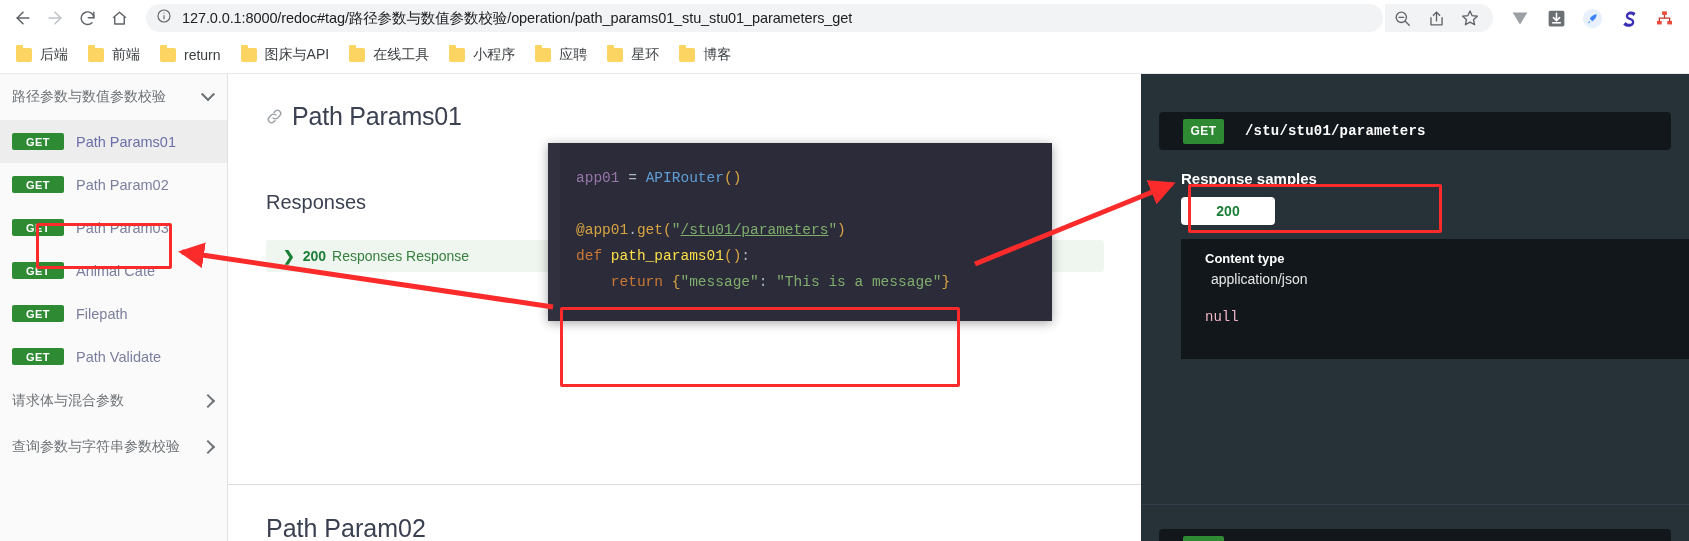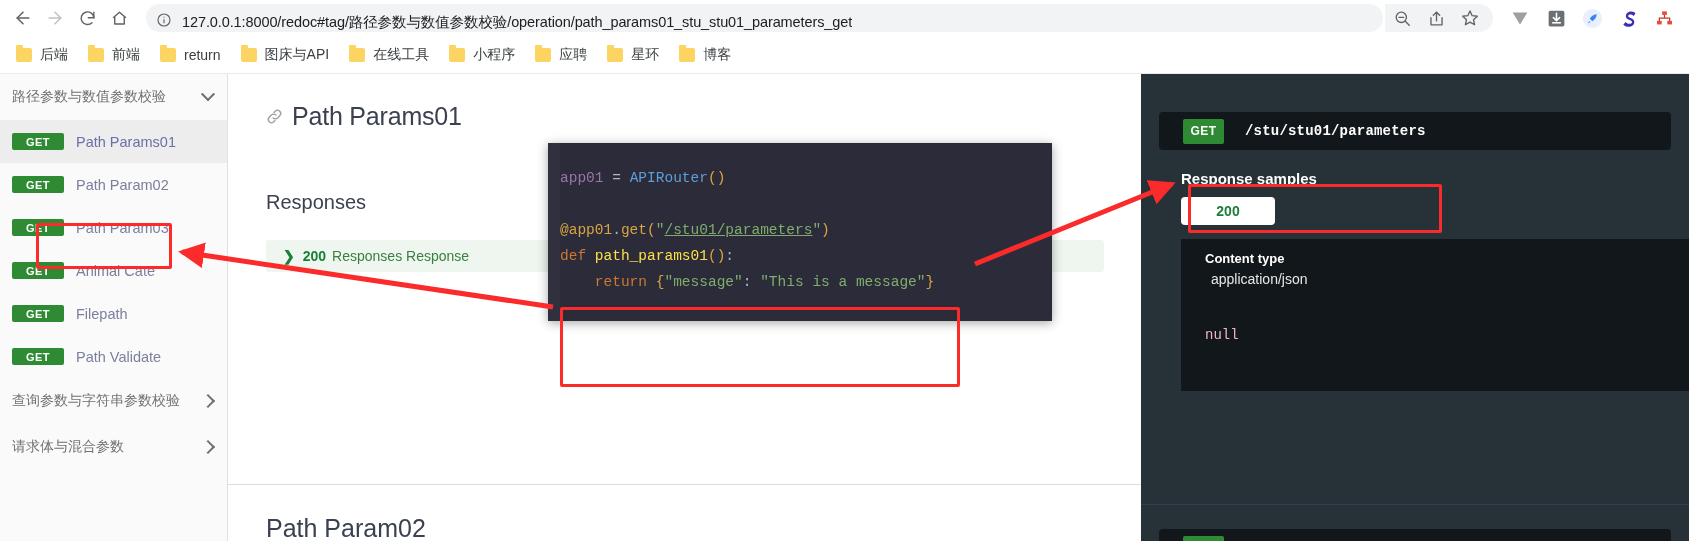--- a/index.html
+++ b/index.html
@@ -30,8 +30,8 @@
     height: 28px;
     background: #f1f3f4;
     border-radius: 14px;
-    display: flex; align-items: flex-end;
-    padding: 0 10px;
+    display: flex; align-items: center;
+    padding: 8px 10px;
     margin: 0 6px 0 10px;
     min-width: 0;
   }

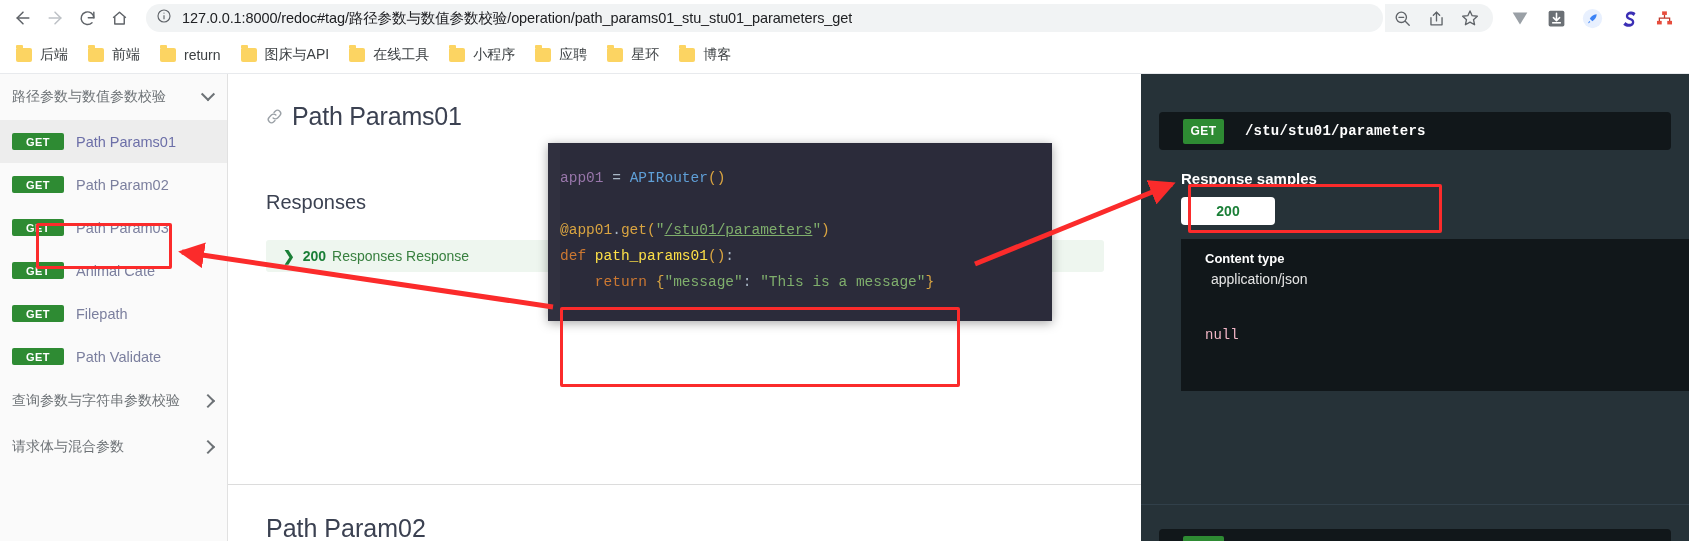--- a/index.html
+++ b/index.html
@@ -313,7 +313,7 @@
     background: #30303f;
   }
   #code-text {
-    position: absolute; left: 12px; top: 0;
+    position: absolute; left: 28px; top: 0;
     font-family: "Liberation Mono", monospace;
     font-size: 14.5px;
     line-height: 26px;

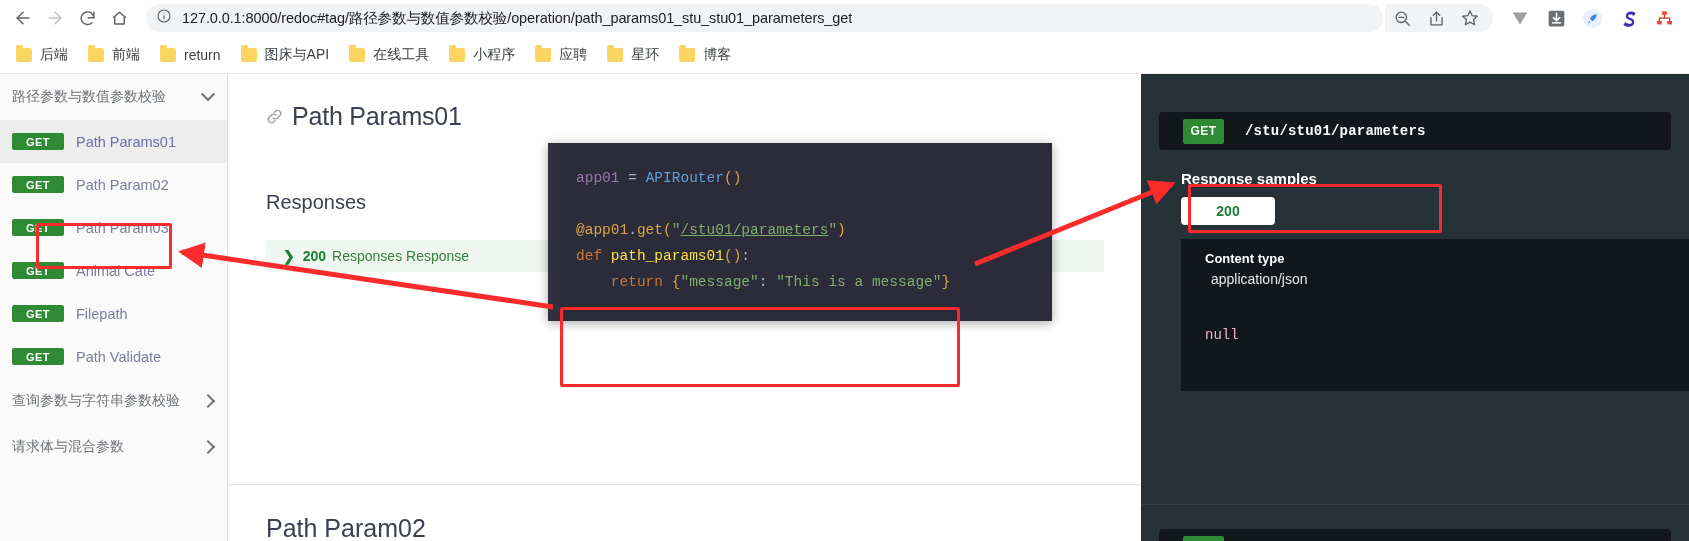--- a/index.html
+++ b/index.html
@@ -274,7 +274,7 @@
   }
   #sample-box {
     position: absolute; left: 40px; top: 165px;
-    width: 508px; height: 152px;
+    width: 508px; height: 120px;
     background: #11171a;
   }
   #content-type-label {

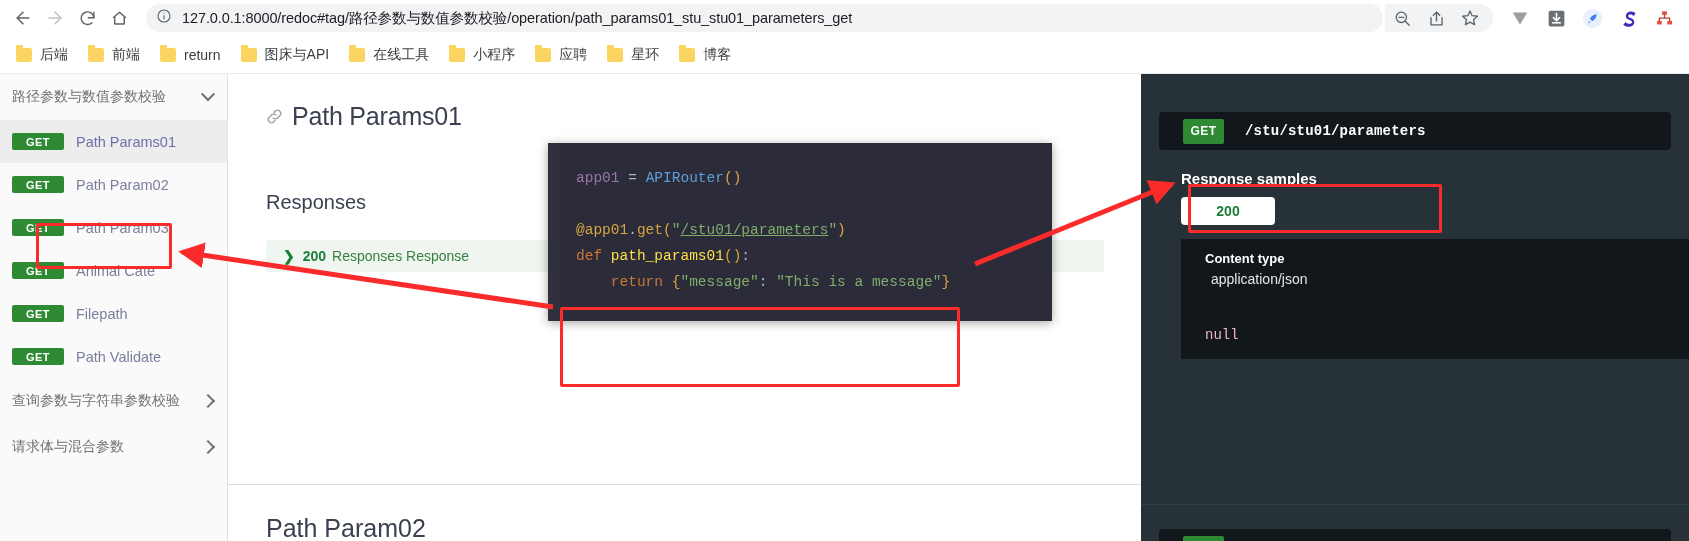--- a/index.html
+++ b/index.html
@@ -286,7 +286,7 @@
     font-size: 14px; color: #e6e6e6;
   }
   #sample-null {
-    position: absolute; left: 24px; top: 88px;
+    position: absolute; left: 24px; top: 70px;
     font-family: "Liberation Mono", monospace;
     font-size: 14px;
     color: #f2b6c6;

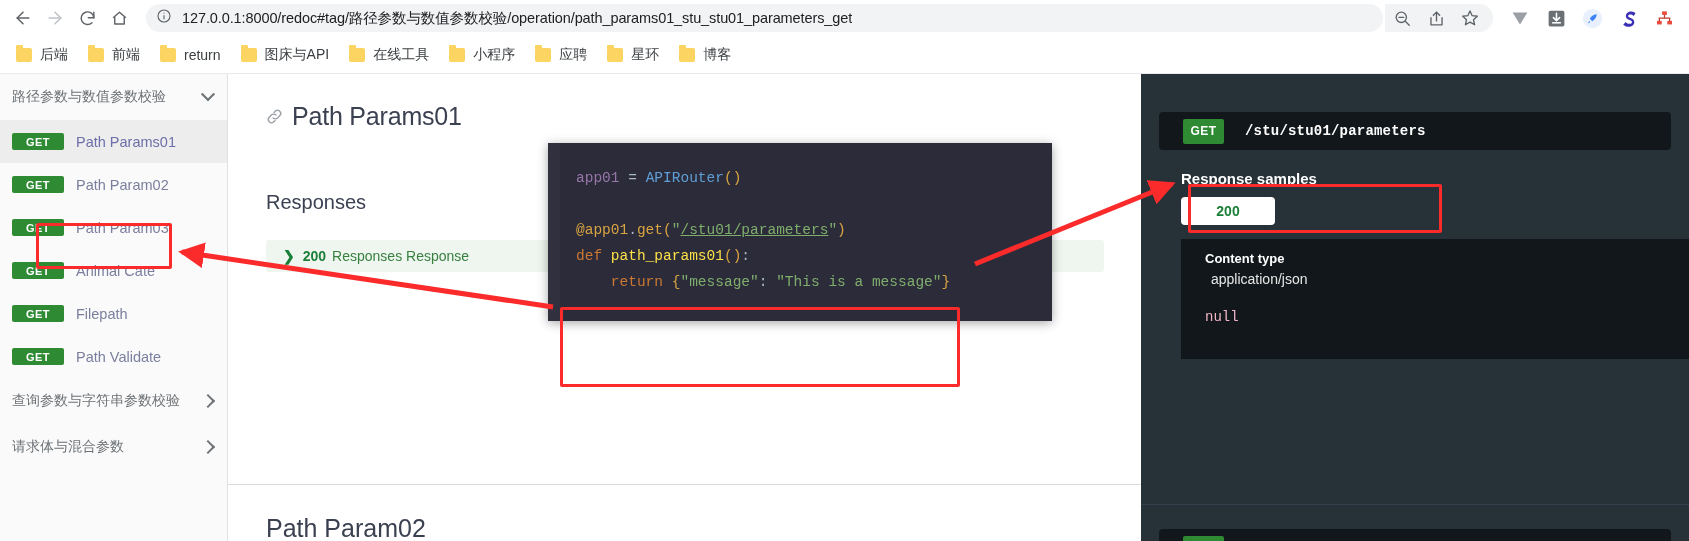--- a/index.html
+++ b/index.html
@@ -519,11 +519,11 @@
           <span class="op-label">Path Validate</span>
         </div>
         <div class="group-header">
+          <span>请求体与混合参数</span>
+          <span class="chev right"></span>
+        </div>
+        <div class="group-header">
           <span>查询参数与字符串参数校验</span>
-          <span class="chev right"></span>
-        </div>
-        <div class="group-header">
-          <span>请求体与混合参数</span>
           <span class="chev right"></span>
         </div>
       </div>

